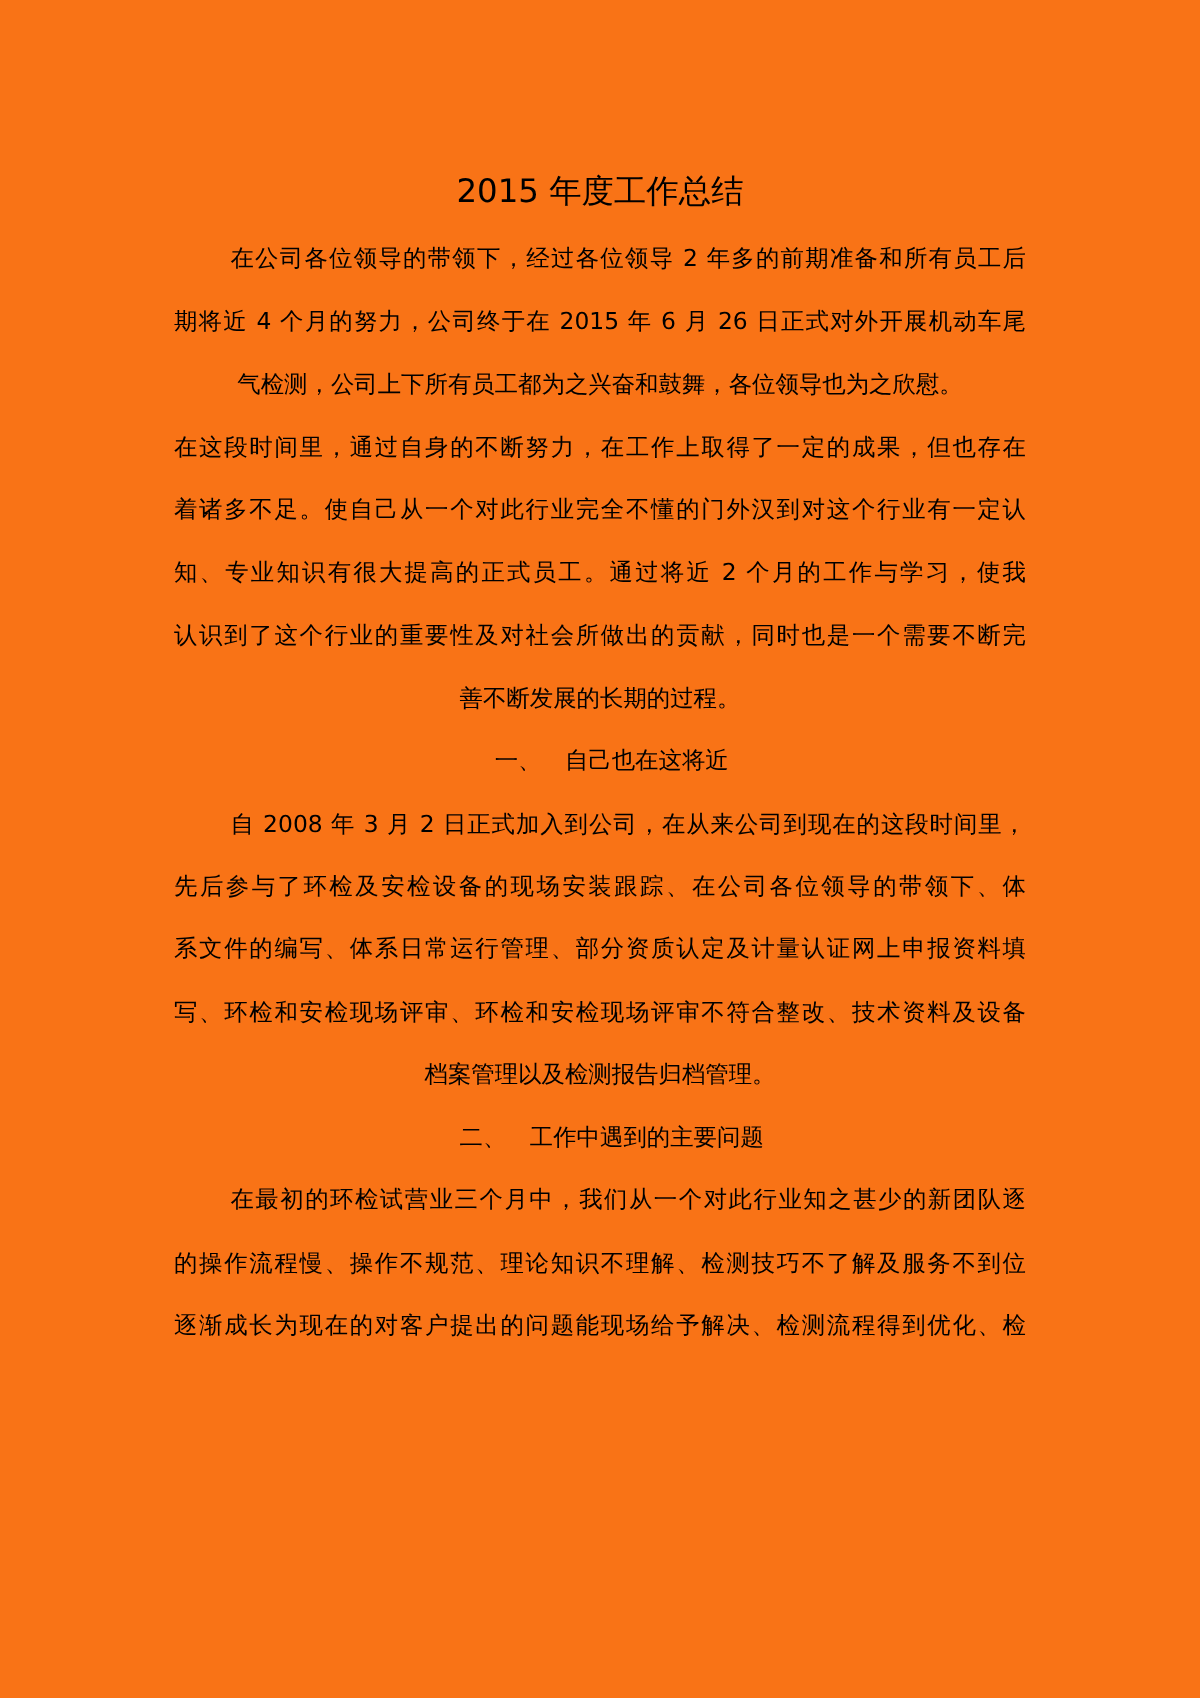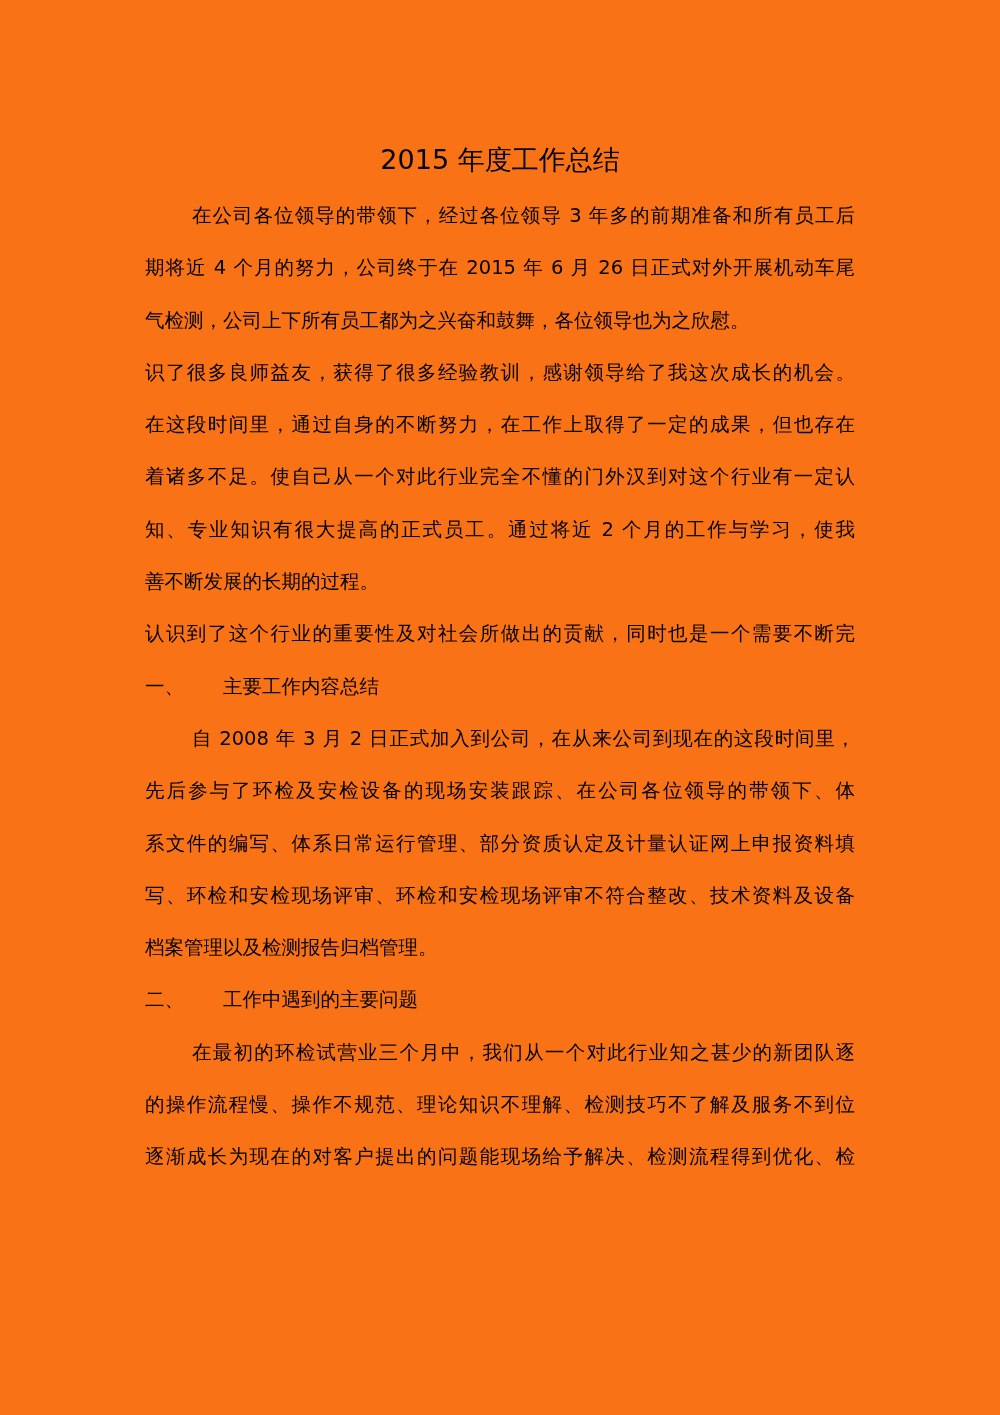--- a/index.html
+++ b/index.html
@@ -58,7 +58,7 @@
   <div class="doc">
     <h1 class="doc-title">2015 年度工作总结</h1>
     <div id="doc-blocks">
-        <div class="line indent j">在公司各位领导的带领下，经过各位领导 3 年多的前期准备和所有员工后</div>
+        <div class="line indent j">在公司各位领导的带领下，经过各位领导 2 年多的前期准备和所有员工后</div>
         <div class="line j">期将近 4 个月的努力，公司终于在 2015 年 6 月 26 日正式对外开展机动车尾</div>
         <div class="line">气检测，公司上下所有员工都为之兴奋和鼓舞，各位领导也为之欣慰。</div>
         <div class="line j">识了很多良师益友，获得了很多经验教训，感谢领导给了我这次成长的机会。</div>

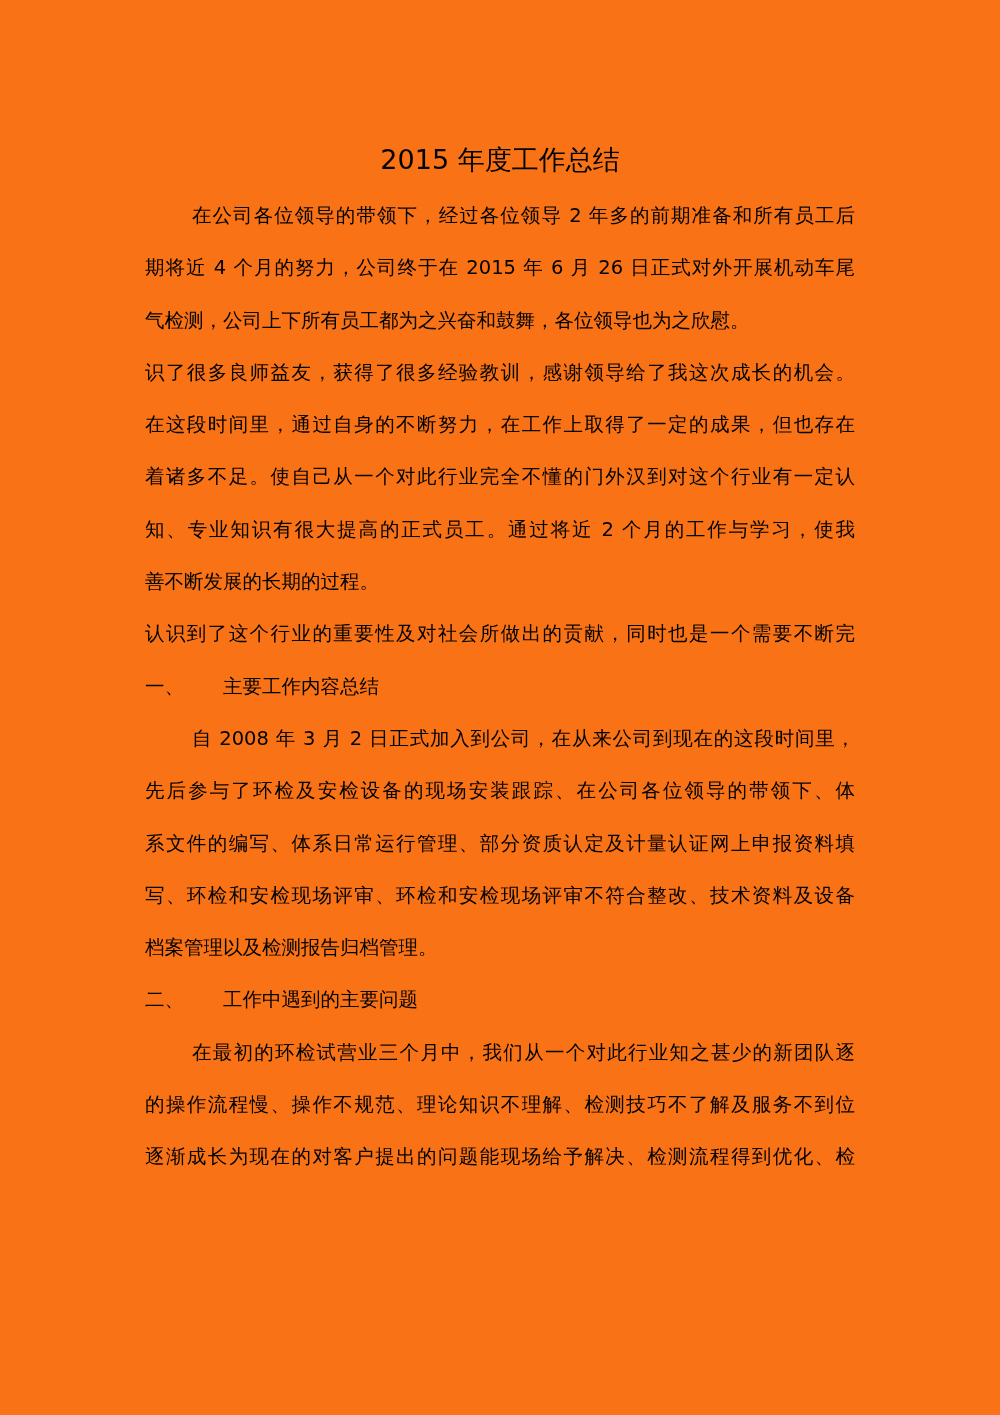--- a/index.html
+++ b/index.html
@@ -37,7 +37,7 @@
     line-height: 52.3px;
     font-size: 19.5px;
     overflow: hidden;
-    text-align: left;
+    text-align: center;
   }
   .line.j {
     text-align: justify;

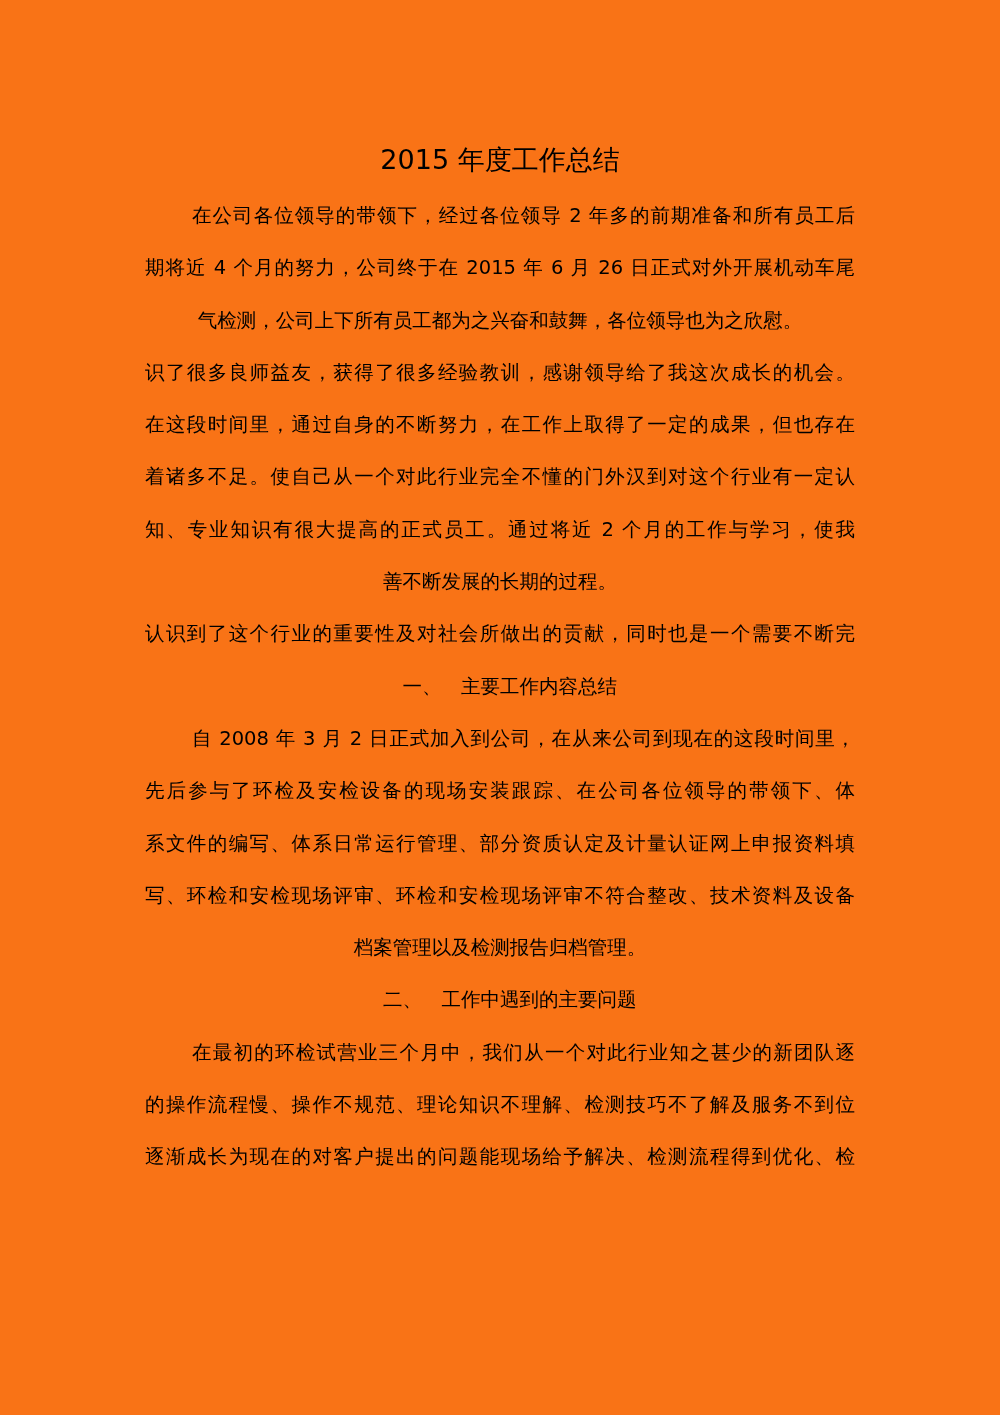--- a/index.html
+++ b/index.html
@@ -61,7 +61,6 @@
         <div class="line indent j">在公司各位领导的带领下，经过各位领导 2 年多的前期准备和所有员工后</div>
         <div class="line j">期将近 4 个月的努力，公司终于在 2015 年 6 月 26 日正式对外开展机动车尾</div>
         <div class="line">气检测，公司上下所有员工都为之兴奋和鼓舞，各位领导也为之欣慰。</div>
-        <div class="line j">识了很多良师益友，获得了很多经验教训，感谢领导给了我这次成长的机会。</div>
         <div class="line j">在这段时间里，通过自身的不断努力，在工作上取得了一定的成果，但也存在</div>
         <div class="line j">着诸多不足。使自己从一个对此行业完全不懂的门外汉到对这个行业有一定认</div>
         <div class="line j">知、专业知识有很大提高的正式员工。通过将近 2 个月的工作与学习，使我</div>

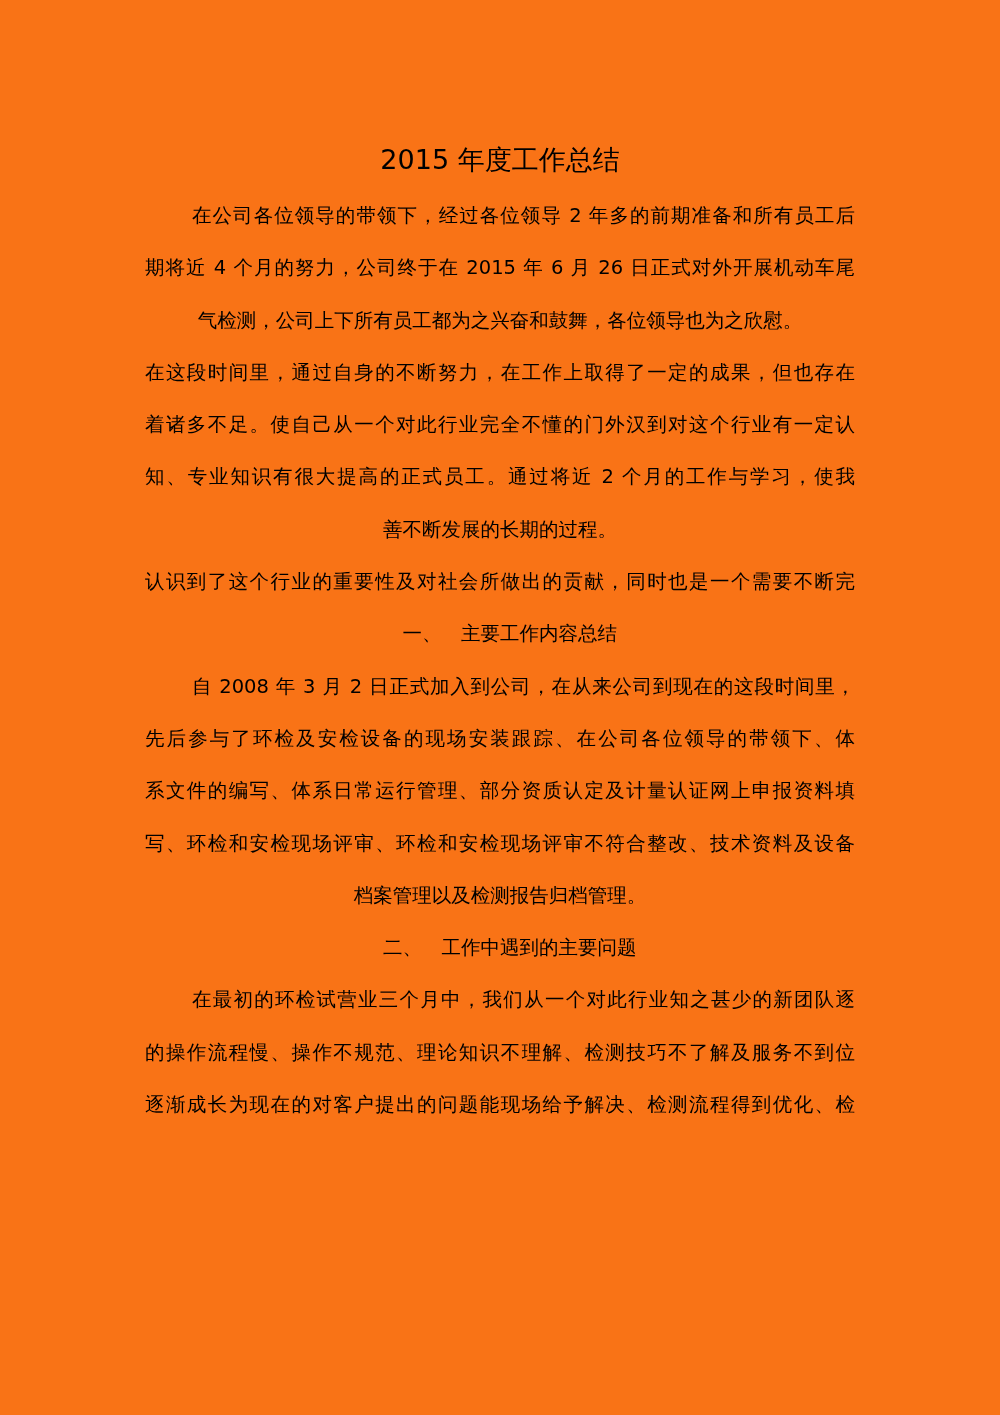--- a/index.html
+++ b/index.html
@@ -64,8 +64,8 @@
         <div class="line j">在这段时间里，通过自身的不断努力，在工作上取得了一定的成果，但也存在</div>
         <div class="line j">着诸多不足。使自己从一个对此行业完全不懂的门外汉到对这个行业有一定认</div>
         <div class="line j">知、专业知识有很大提高的正式员工。通过将近 2 个月的工作与学习，使我</div>
+        <div class="line j">认识到了这个行业的重要性及对社会所做出的贡献，同时也是一个需要不断完</div>
         <div class="line">善不断发展的长期的过程。</div>
-        <div class="line j">认识到了这个行业的重要性及对社会所做出的贡献，同时也是一个需要不断完</div>
         <div class="line heading"><span class="hnum">一、</span><span>主要工作内容总结</span></div>
         <div class="line indent j">自 2008 年 3 月 2 日正式加入到公司，在从来公司到现在的这段时间里，</div>
         <div class="line j">先后参与了环检及安检设备的现场安装跟踪、在公司各位领导的带领下、体</div>

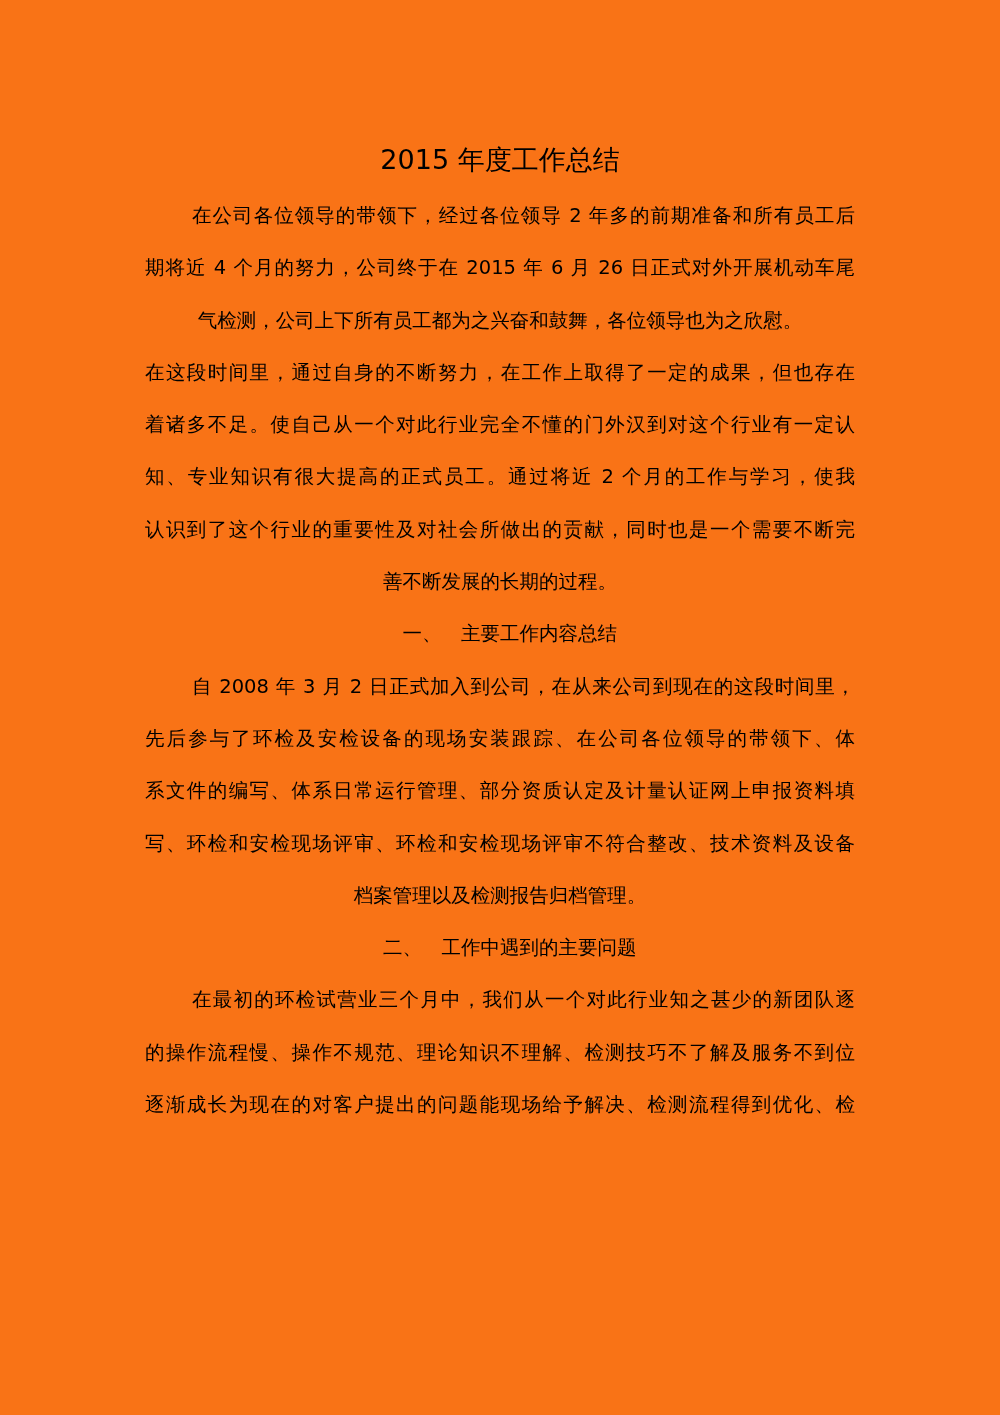--- a/index.html
+++ b/index.html
@@ -66,7 +66,7 @@
         <div class="line j">知、专业知识有很大提高的正式员工。通过将近 2 个月的工作与学习，使我</div>
         <div class="line j">认识到了这个行业的重要性及对社会所做出的贡献，同时也是一个需要不断完</div>
         <div class="line">善不断发展的长期的过程。</div>
-        <div class="line heading"><span class="hnum">一、</span><span>主要工作内容总结</span></div>
+        <div class="line heading"><span class="hnum">一、</span><span>自己也在这将近</span></div>
         <div class="line indent j">自 2008 年 3 月 2 日正式加入到公司，在从来公司到现在的这段时间里，</div>
         <div class="line j">先后参与了环检及安检设备的现场安装跟踪、在公司各位领导的带领下、体</div>
         <div class="line j">系文件的编写、体系日常运行管理、部分资质认定及计量认证网上申报资料填</div>

